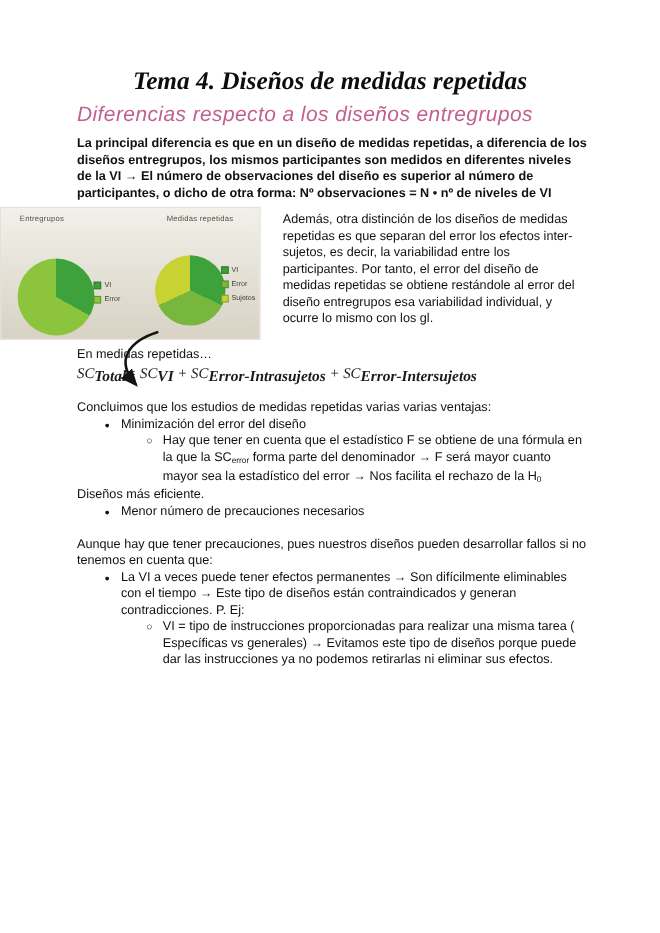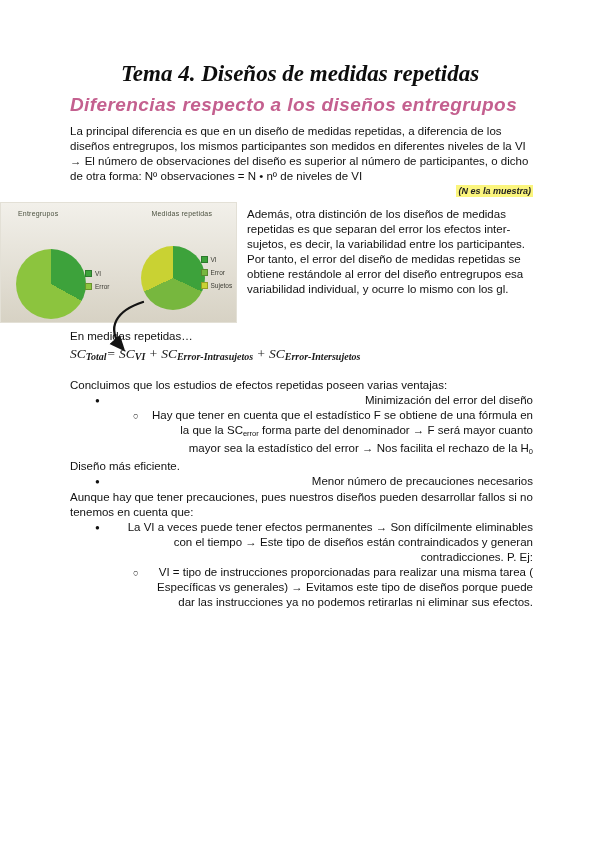--- a/index.html
+++ b/index.html
@@ -24,7 +24,7 @@
   .section-heading{
     margin:6px 67px 0 70px;
     font-style:italic;
-    font-weight:700;
+    font-weight:400;
     font-size:19px;
     letter-spacing:0.4px;
     color:var(--accent_pink,#c4608f);

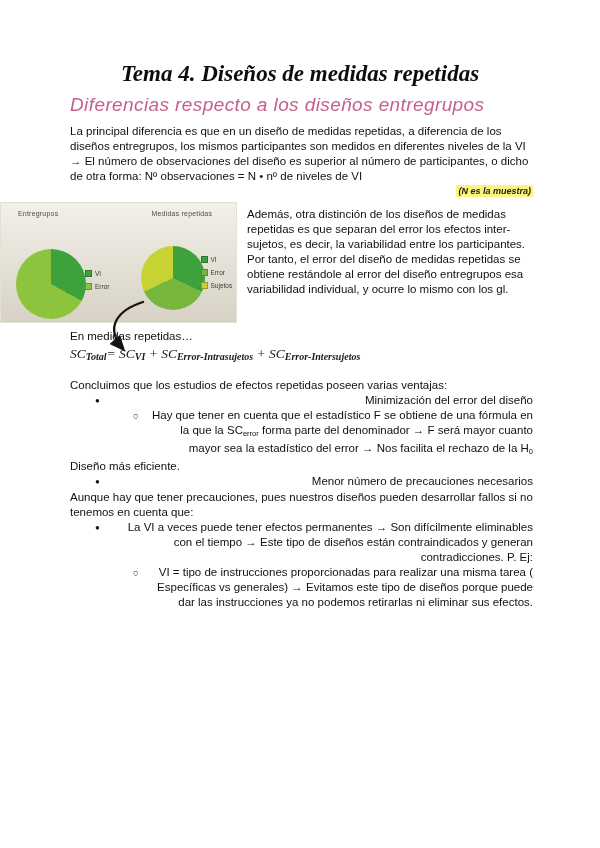--- a/index.html
+++ b/index.html
@@ -35,6 +35,7 @@
   }
   .intro-paragraph{
     margin:8px 66px 0 70px;
+    font-weight:bold;
   }
   .note-line{
     margin:1px 67px 0 70px;

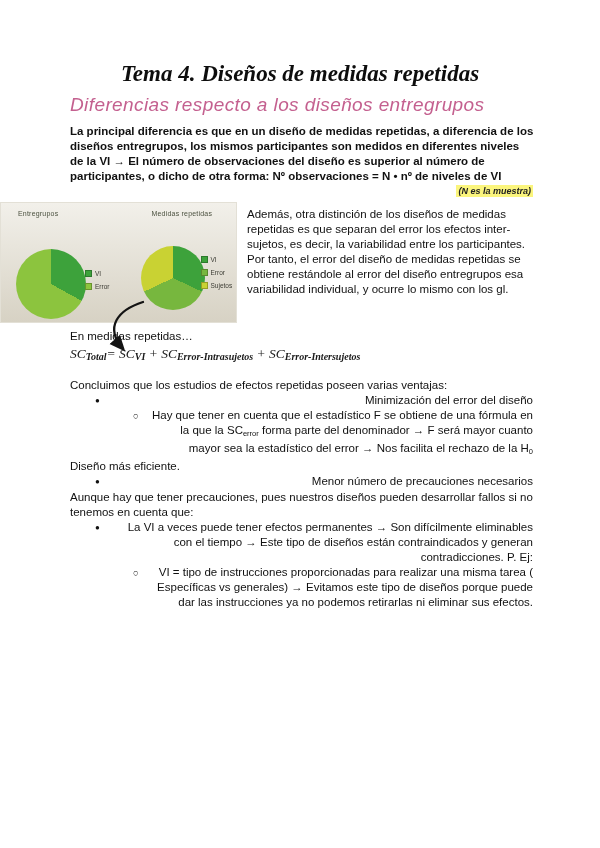--- a/index.html
+++ b/index.html
@@ -133,7 +133,6 @@
 
   <p class="body-text intro-paragraph">La principal diferencia es que en un diseño de medidas repetidas, a diferencia de los diseños entregrupos, los mismos participantes son medidos en diferentes niveles de la VI → El número de observaciones del diseño es superior al número de participantes, o dicho de otra forma: Nº observaciones = N • nº de niveles de VI</p>
 
-  <p class="note-line"><span class="highlight">(N es la muestra)</span></p>
 
   <div class="figure-row">
     <div class="chart-panel">

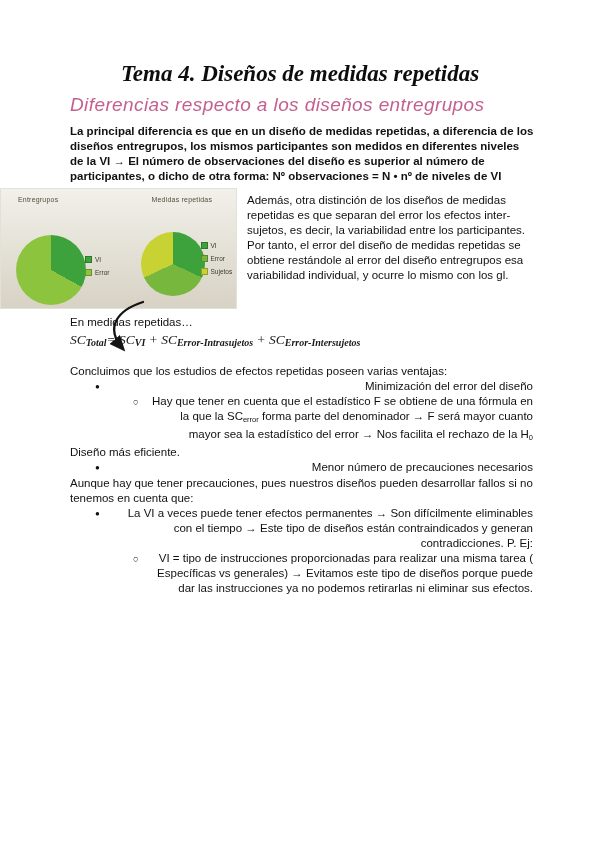--- a/index.html
+++ b/index.html
@@ -53,7 +53,7 @@
   .figure-row{
     margin:4px 67px 0 0;
     display:flex;
-    gap:10px;
+    gap:20px;
     align-items:flex-start;
   }
   .chart-panel{

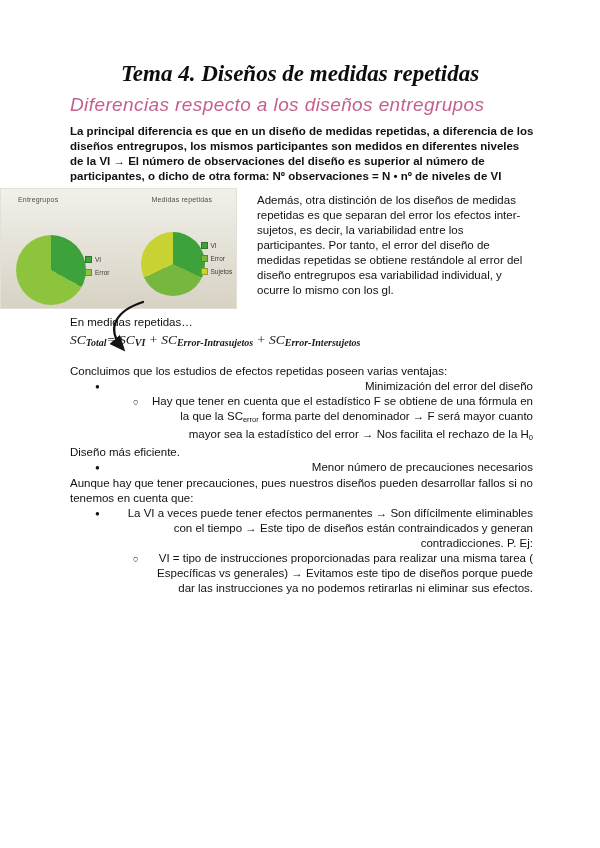--- a/index.html
+++ b/index.html
@@ -104,7 +104,7 @@
     color:#1a1a1a;
   }
   .formula-line sub{
-    font-size:10px;
+    font-size:14px;
     font-weight:700;
     vertical-align:-2px;
   }

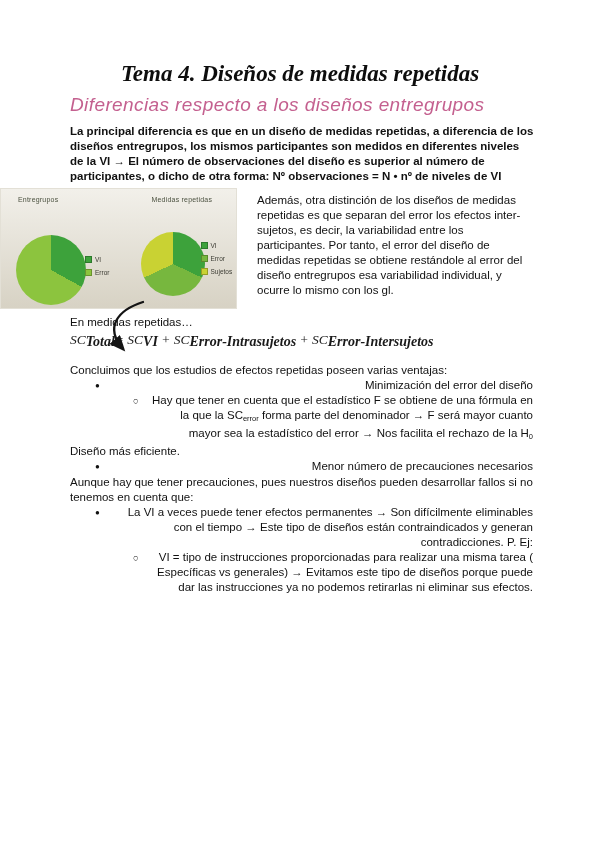--- a/index.html
+++ b/index.html
@@ -189,7 +189,7 @@
 
   <p class="formula-line"><span>SC</span><sub>Total</sub><span>= SC</span><sub>VI</sub><span> + SC</span><sub>Error-Intrasujetos</sub><span> + SC</span><sub>Error-Intersujetos</sub></p>
 
-  <p class="body-text para">Concluimos que los estudios de efectos repetidas poseen varias ventajas:</p>
+  <p class="body-text para">Concluimos que los estudios de medidas repetidas varias varias ventajas:</p>
 
   <ul class="body-text">
     <li class="l1">

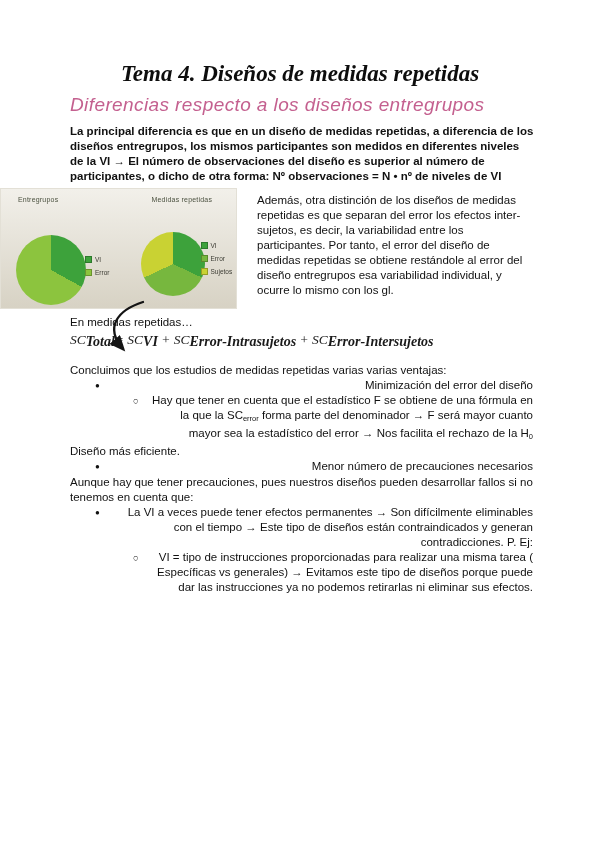--- a/index.html
+++ b/index.html
@@ -113,7 +113,7 @@
   }
   ul{list-style:none;margin:0 67px 0 0;padding:0;}
   li{display:flex;}
-  li .li-text{flex:1;text-align:right;}
+  li .li-text{flex:1;}
   .l1{margin-left:95px;}
   .l1 .marker{flex:none;width:15px;font-size:8px;line-height:15px;}
   .l2{margin-left:133px;}

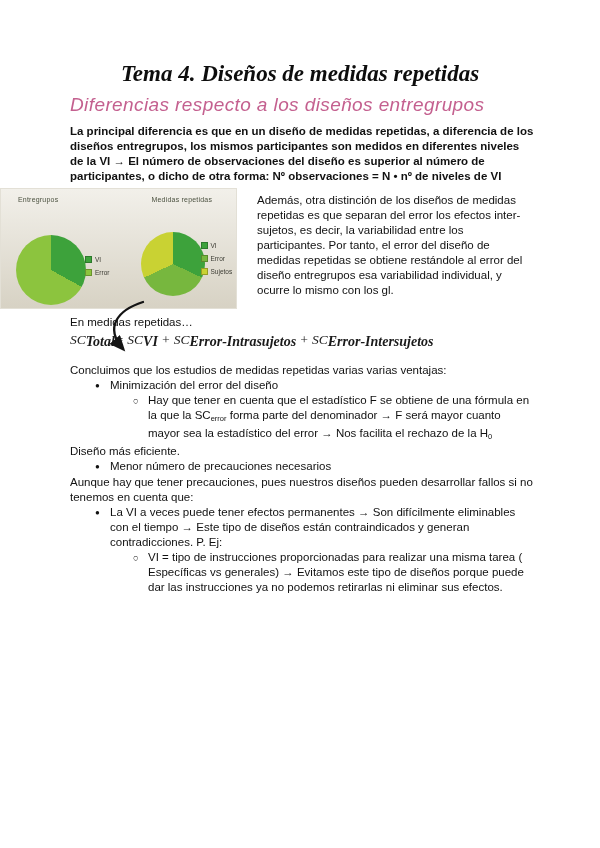--- a/index.html
+++ b/index.html
@@ -202,7 +202,7 @@
     </li>
   </ul>
 
-  <p class="body-text plain-line">Diseño más eficiente.</p>
+  <p class="body-text plain-line">Diseños más eficiente.</p>
 
   <ul class="body-text">
     <li class="l1">

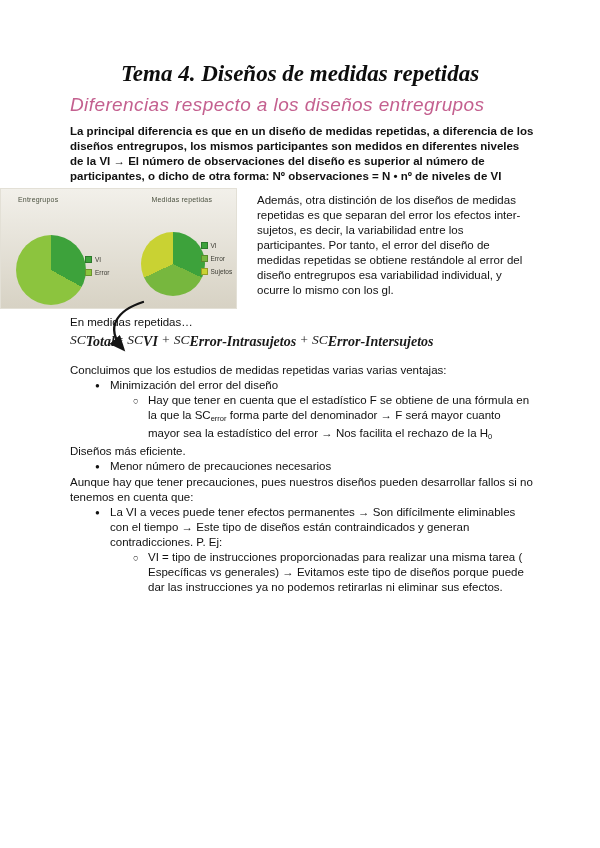--- a/index.html
+++ b/index.html
@@ -120,7 +120,7 @@
   .l2 .marker{flex:none;width:15px;font-size:9.5px;line-height:15px;}
   .li-text sub{font-size:7.5px;vertical-align:-2px;}
   .plain-line{margin:0 67px 0 70px;}
-  .gap-para{margin-top:1px;}
+  .gap-para{margin-top:15px;}
 </style>
 </head>
 <body>

